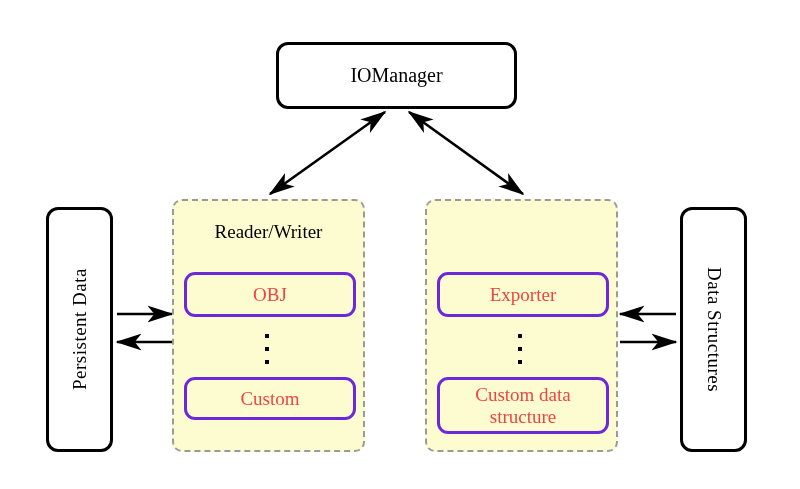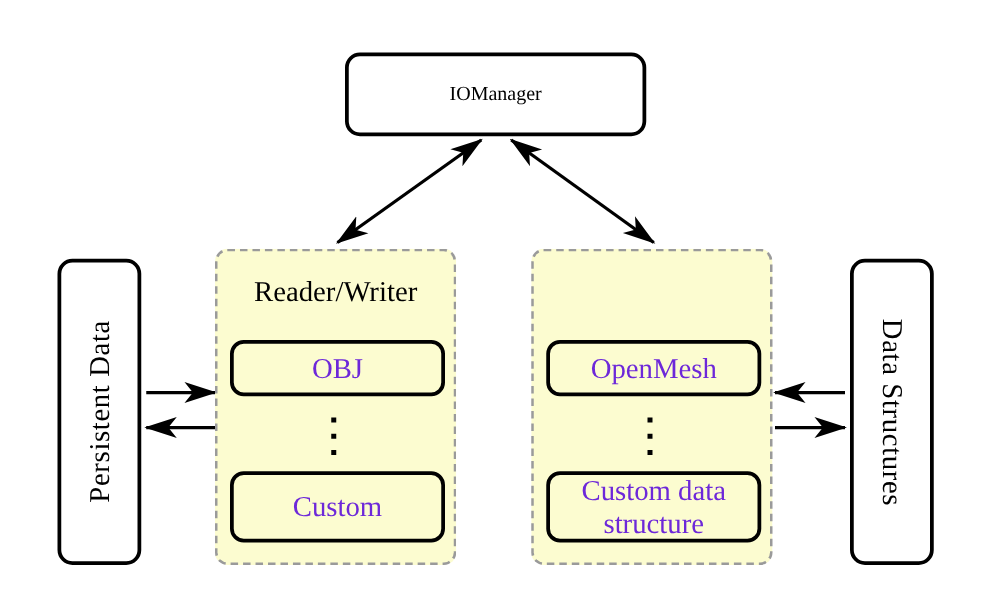--- a/index.html
+++ b/index.html
@@ -97,7 +97,7 @@
     pointer-events: none;
   }
 
-  .fs22 { font-size: 16px; }
+  .fs22 { font-size: 20px; }
   .fs19 { font-size: 23px; }
 </style>
 </head>

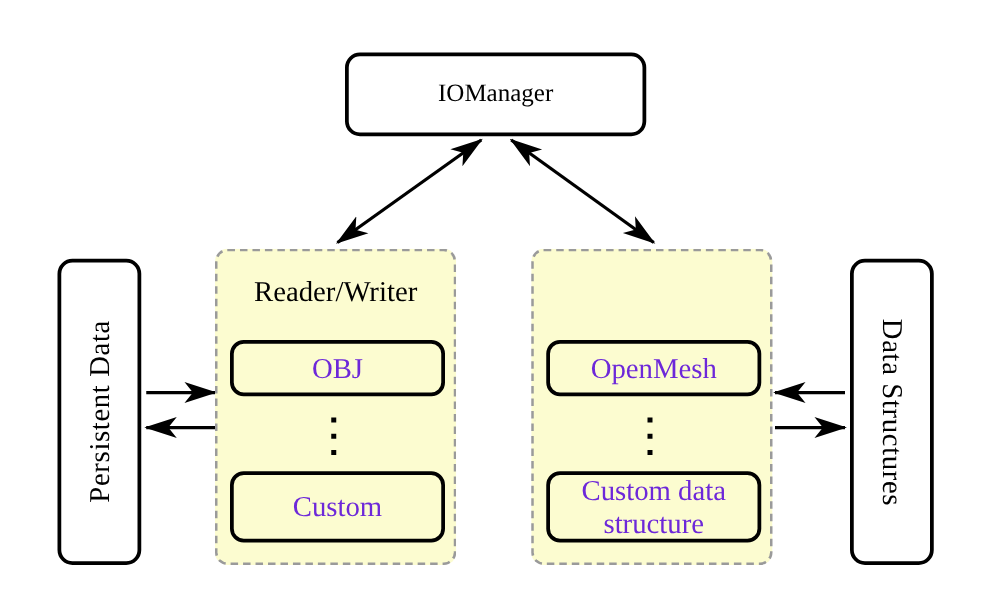--- a/index.html
+++ b/index.html
@@ -98,7 +98,7 @@
   }
 
   .fs22 { font-size: 20px; }
-  .fs19 { font-size: 23px; }
+  .fs19 { font-size: 19px; }
 </style>
 </head>
 <body>

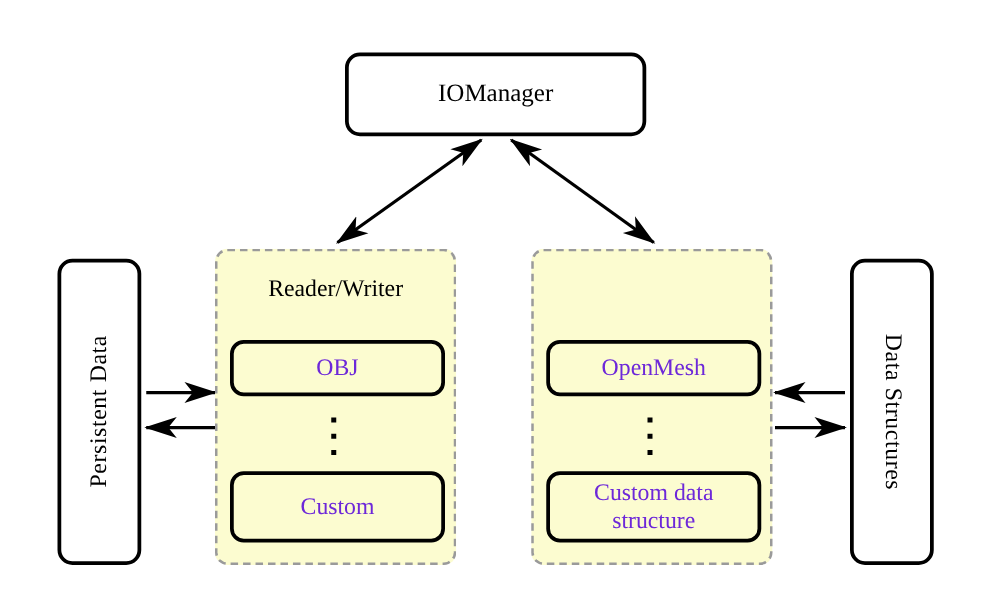--- a/index.html
+++ b/index.html
@@ -41,14 +41,14 @@
   .innerbox {
     position: absolute;
     box-sizing: border-box;
-    border: 3px solid #000000;
+    border: 3px solid #6d28d9;
     border-radius: 11px;
     background: #fcfcd0;
     display: flex;
     align-items: center;
     justify-content: center;
     text-align: center;
-    color: #6d28d9;
+    color: #ef4444;
     line-height: 1.12;
   }
 

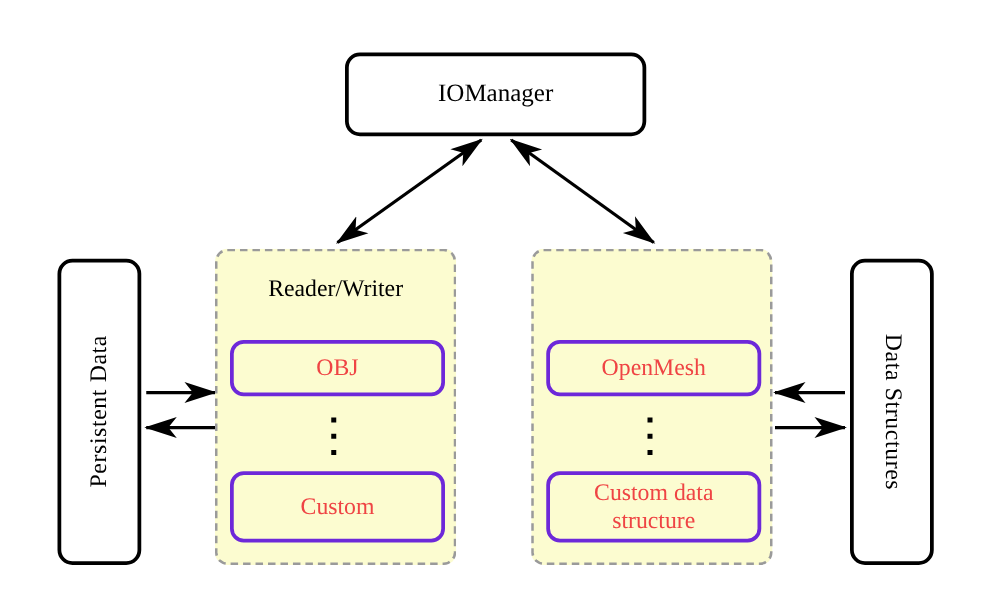--- a/index.html
+++ b/index.html
@@ -170,7 +170,7 @@
 
 
   <div class="innerbox fs19" style="left:437px; top:272px; width:172px; height:45px;">
-    <span>OpenMesh</span>
+    <span>Exporter</span>
   </div>
 
   <div class="vdots" style="left:517px; top:334px; width:6px; height:30px;">

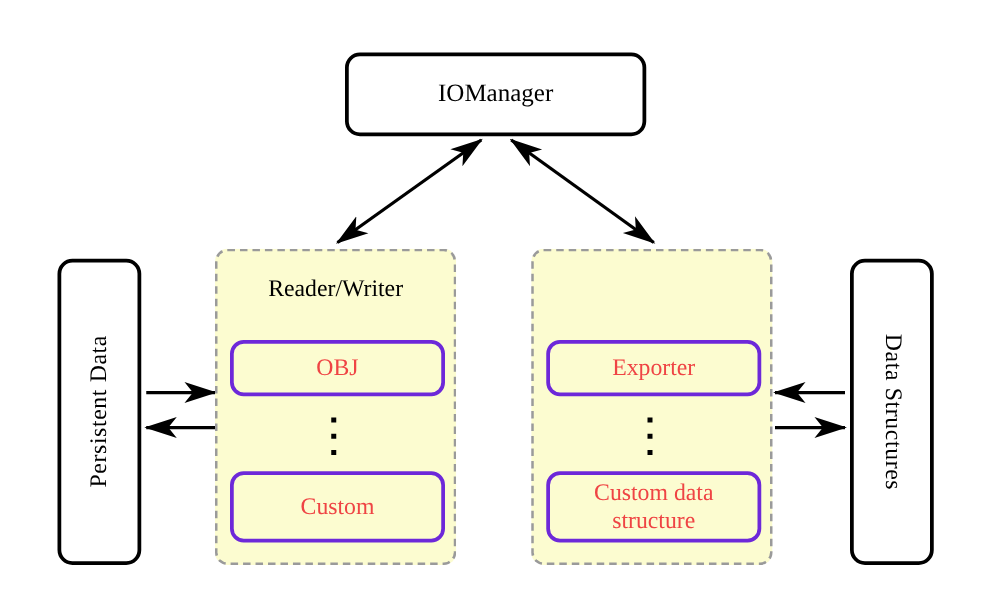--- a/index.html
+++ b/index.html
@@ -160,7 +160,7 @@
       <i></i>
   </div>
 
-  <div class="innerbox fs19" style="left:184px; top:377px; width:172px; height:57px;">
+  <div class="innerbox fs19" style="left:184px; top:377px; width:172px; height:43px;">
     <span>
       <span>Custom</span><br>
     </span>

